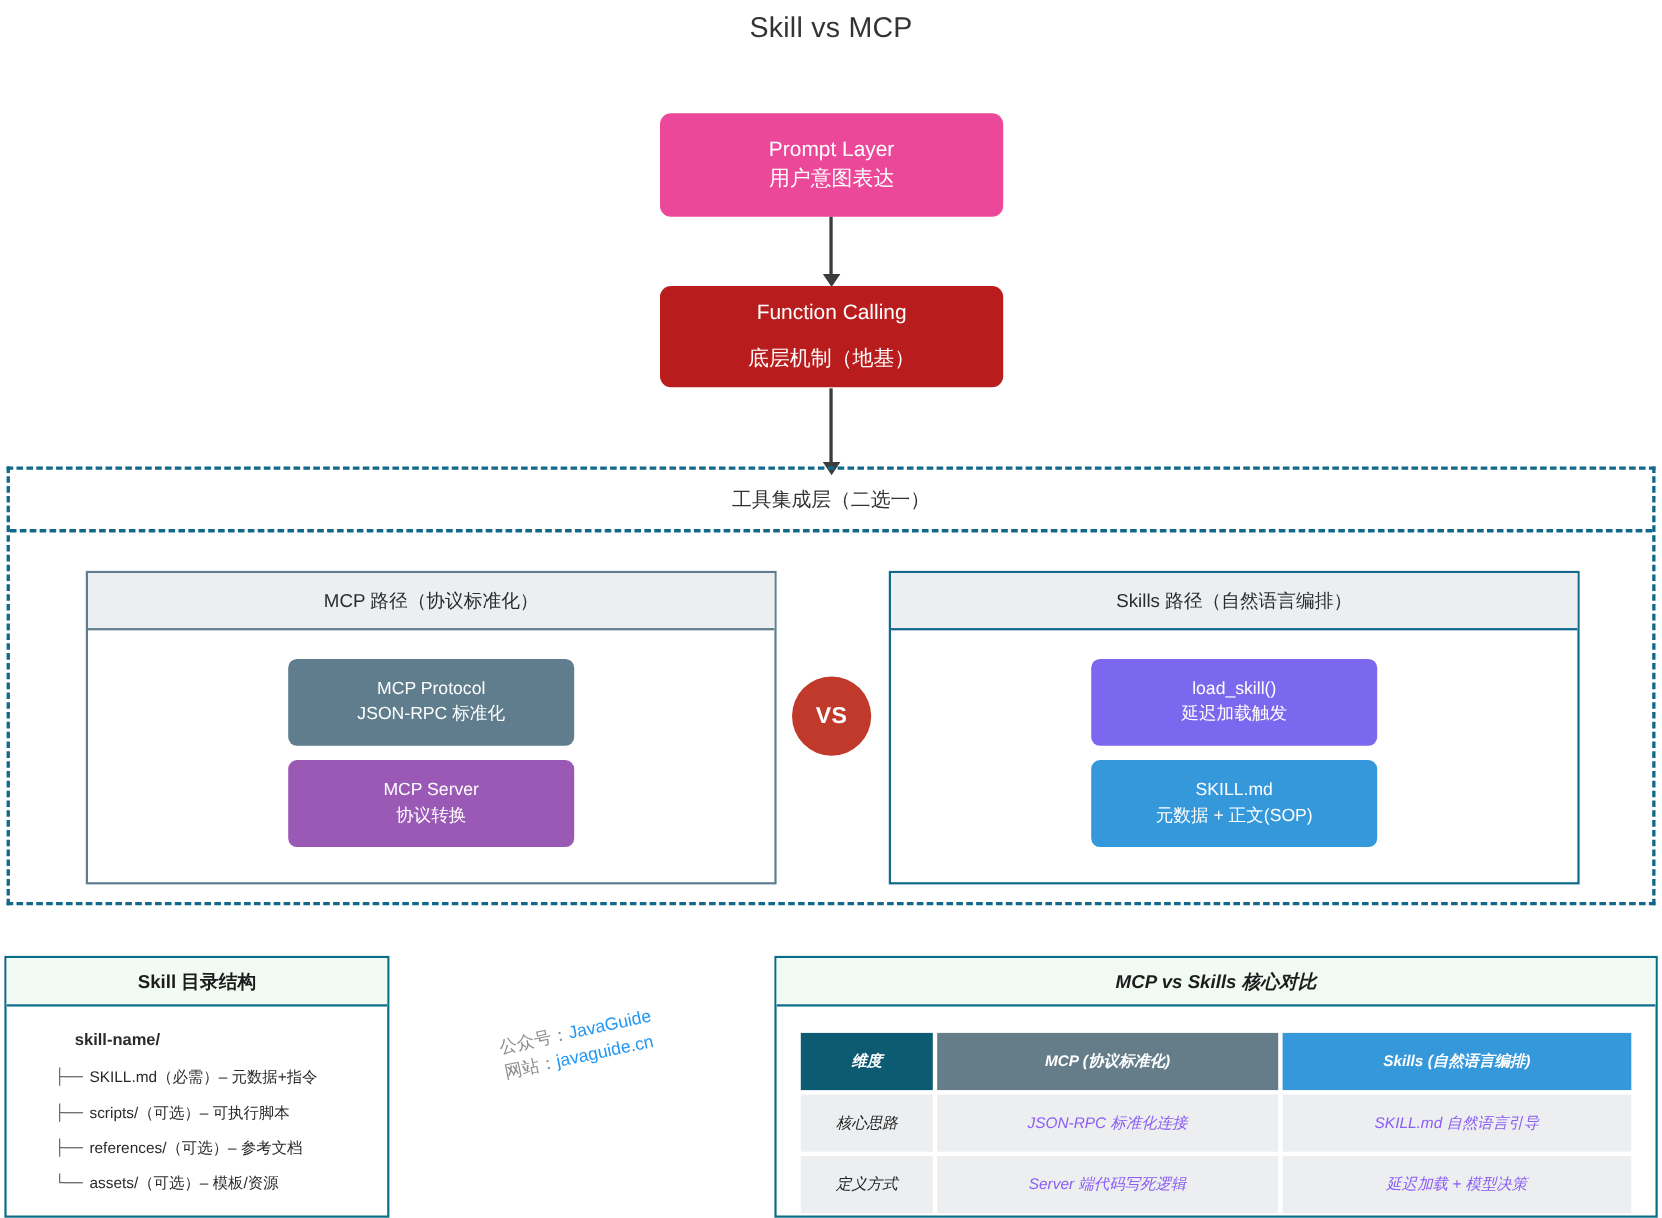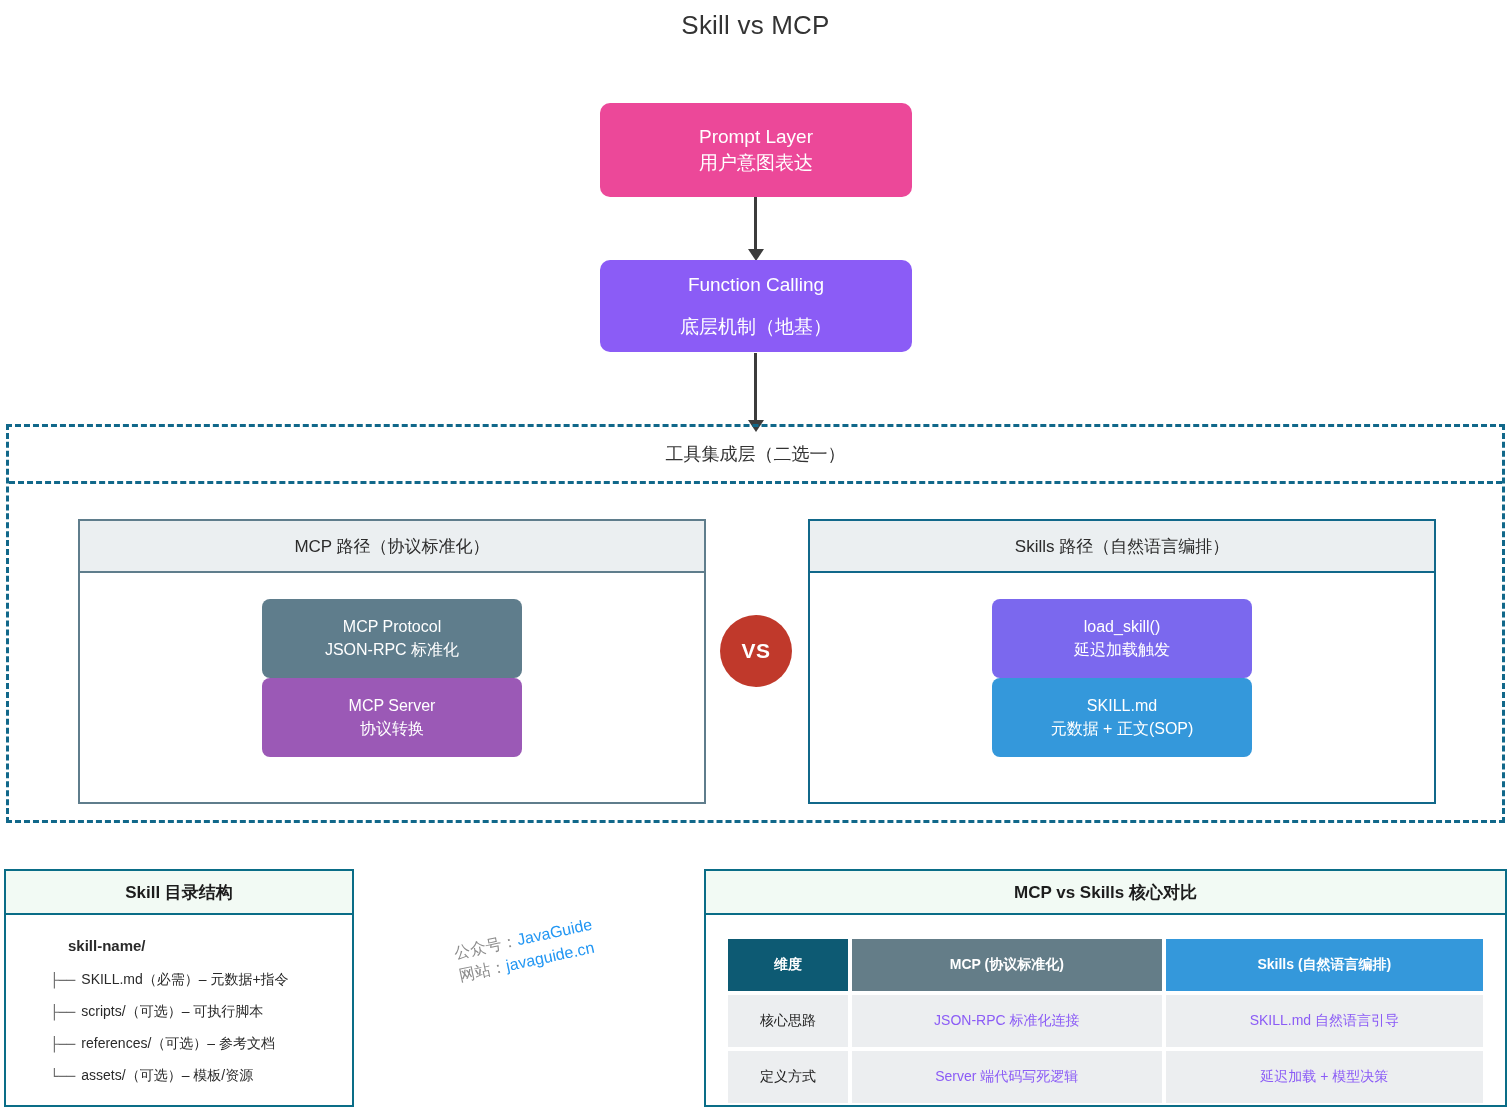--- a/index.html
+++ b/index.html
@@ -46,7 +46,7 @@
   }
   #function-calling {
     left: 600px; top: 260px; width: 312px; height: 92px;
-    background: #8b5cf6;
+    background: #b91c1c;
     gap: 16px;
   }
 

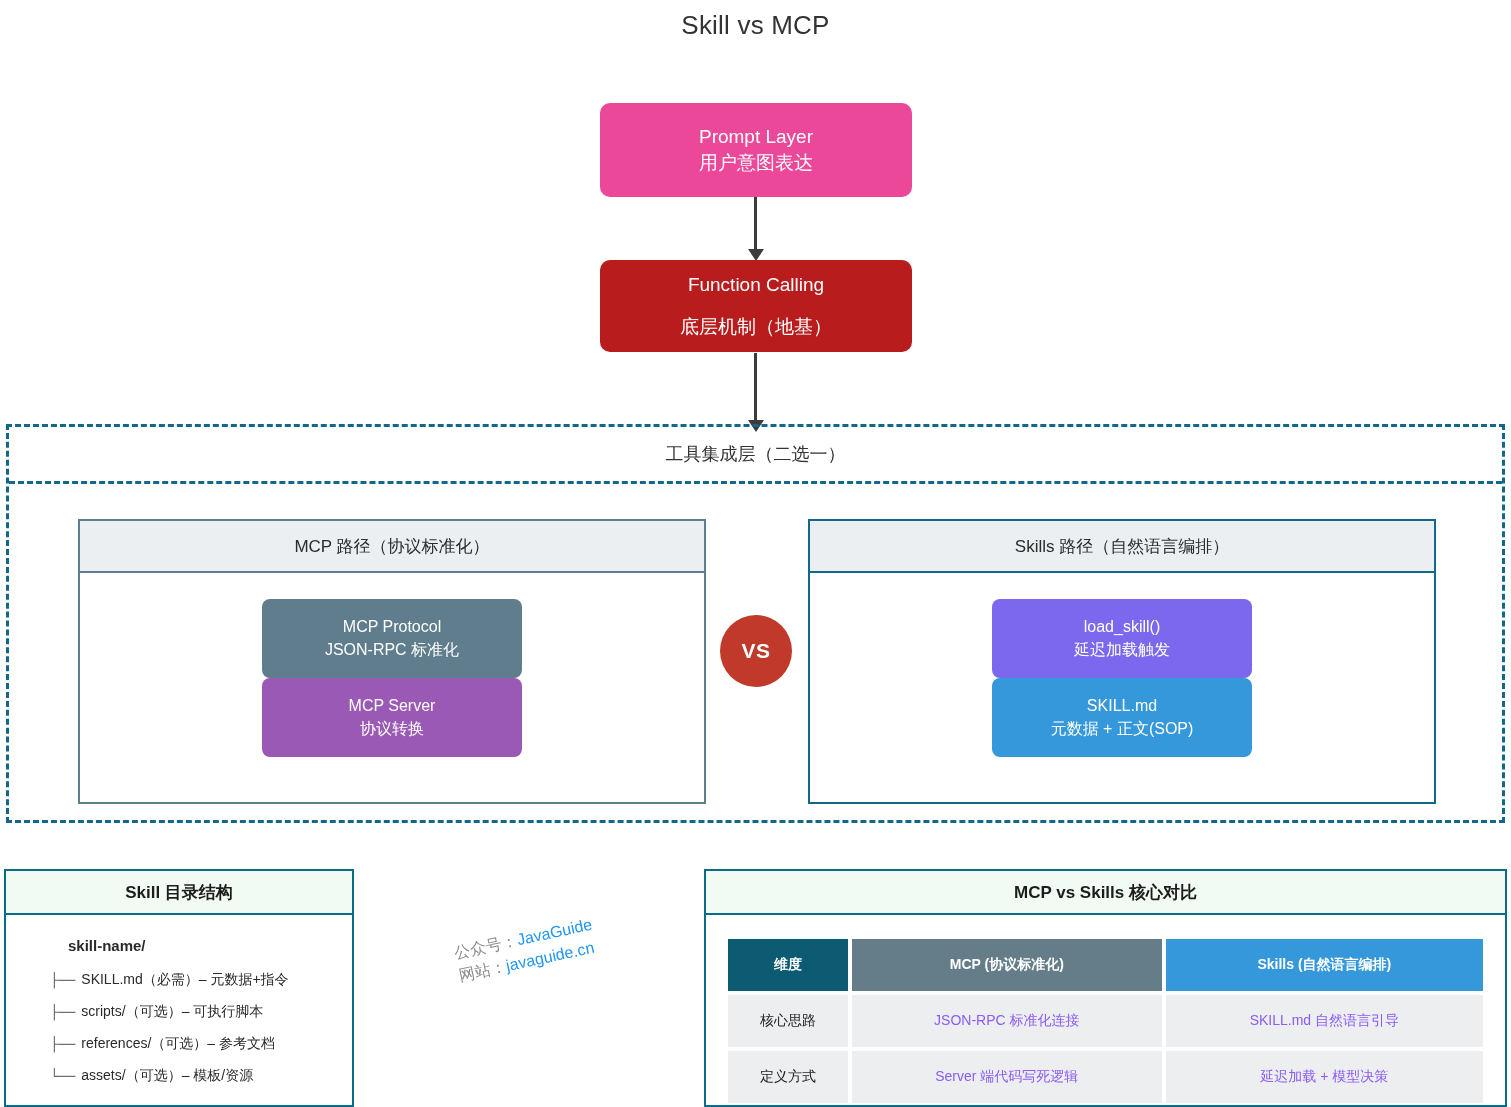--- a/index.html
+++ b/index.html
@@ -111,6 +111,7 @@
     align-items: center;
     justify-content: flex-start;
     padding-top: 26px;
+    gap: 13px;
   }
   #mcp-path { left: 78px; top: 519px; width: 628px; height: 285px; }
   #skills-path { left: 808px; top: 519px; width: 628px; height: 285px; }

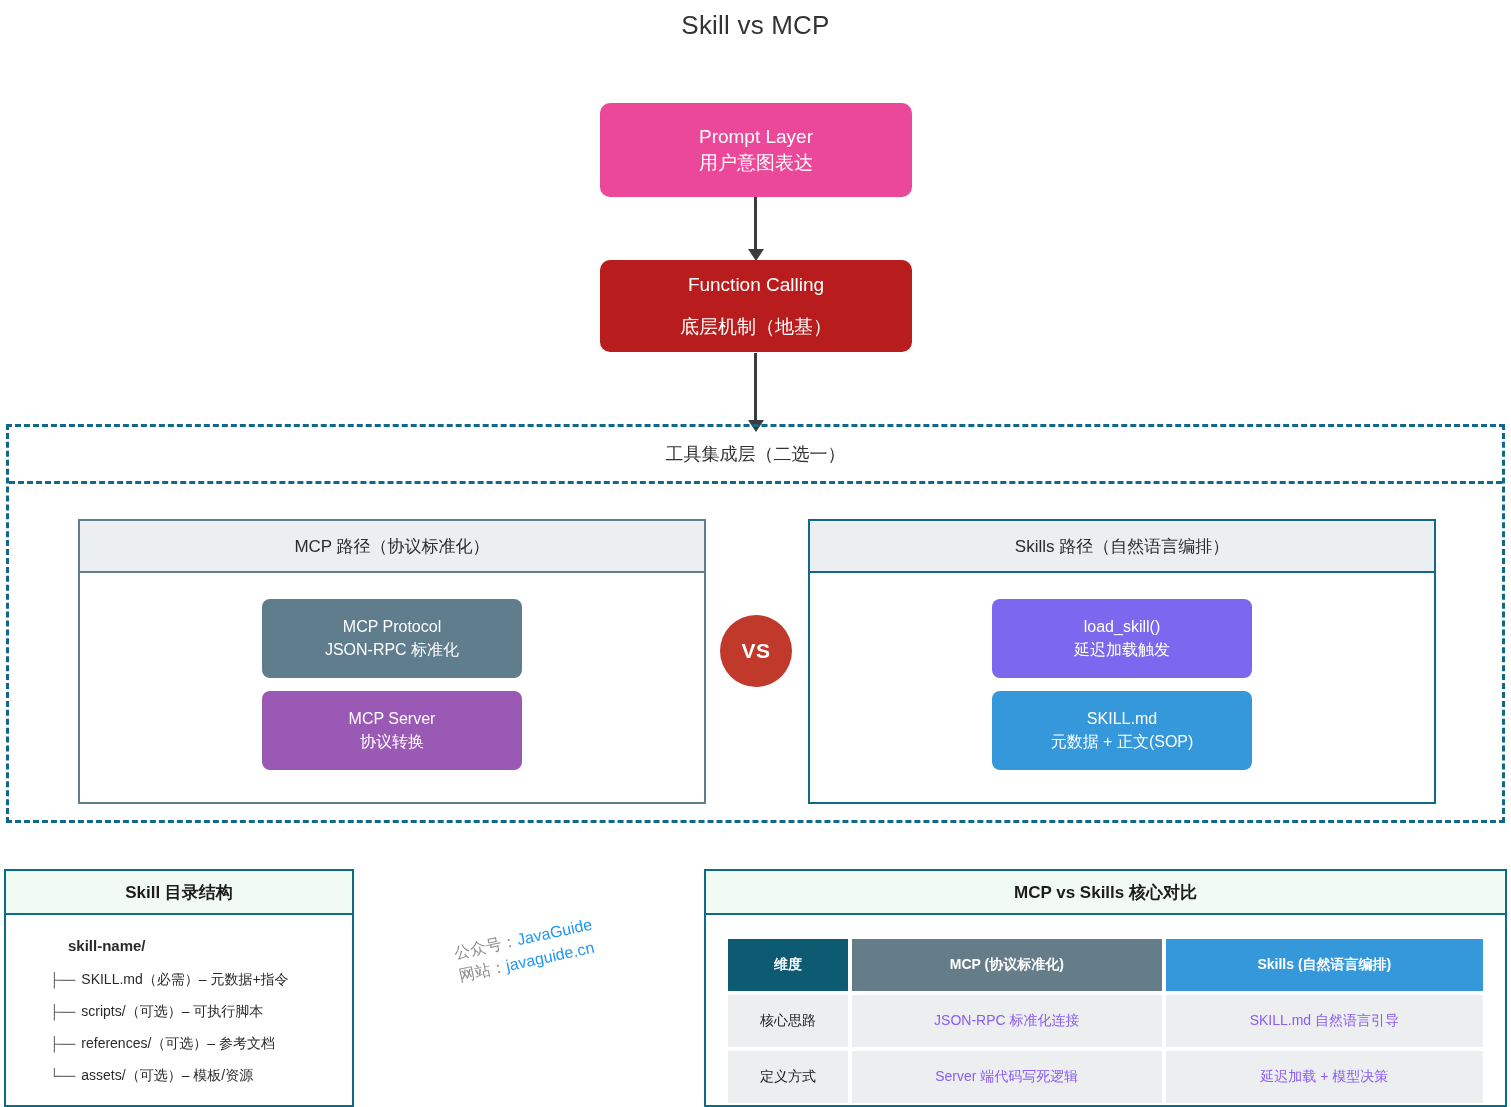--- a/index.html
+++ b/index.html
@@ -160,7 +160,7 @@
     color: #1c1c1c;
   }
   #skill-tree-card  { left: 4px;   top: 869px; width: 350px; height: 238px; }
-  #compare-card     { left: 704px; top: 869px; width: 803px; height: 238px; }
+  #compare-card     { left: 704px; top: 869px; width: 803px; height: 238px; font-style: italic; }
 
   
   #skill-tree-body {

